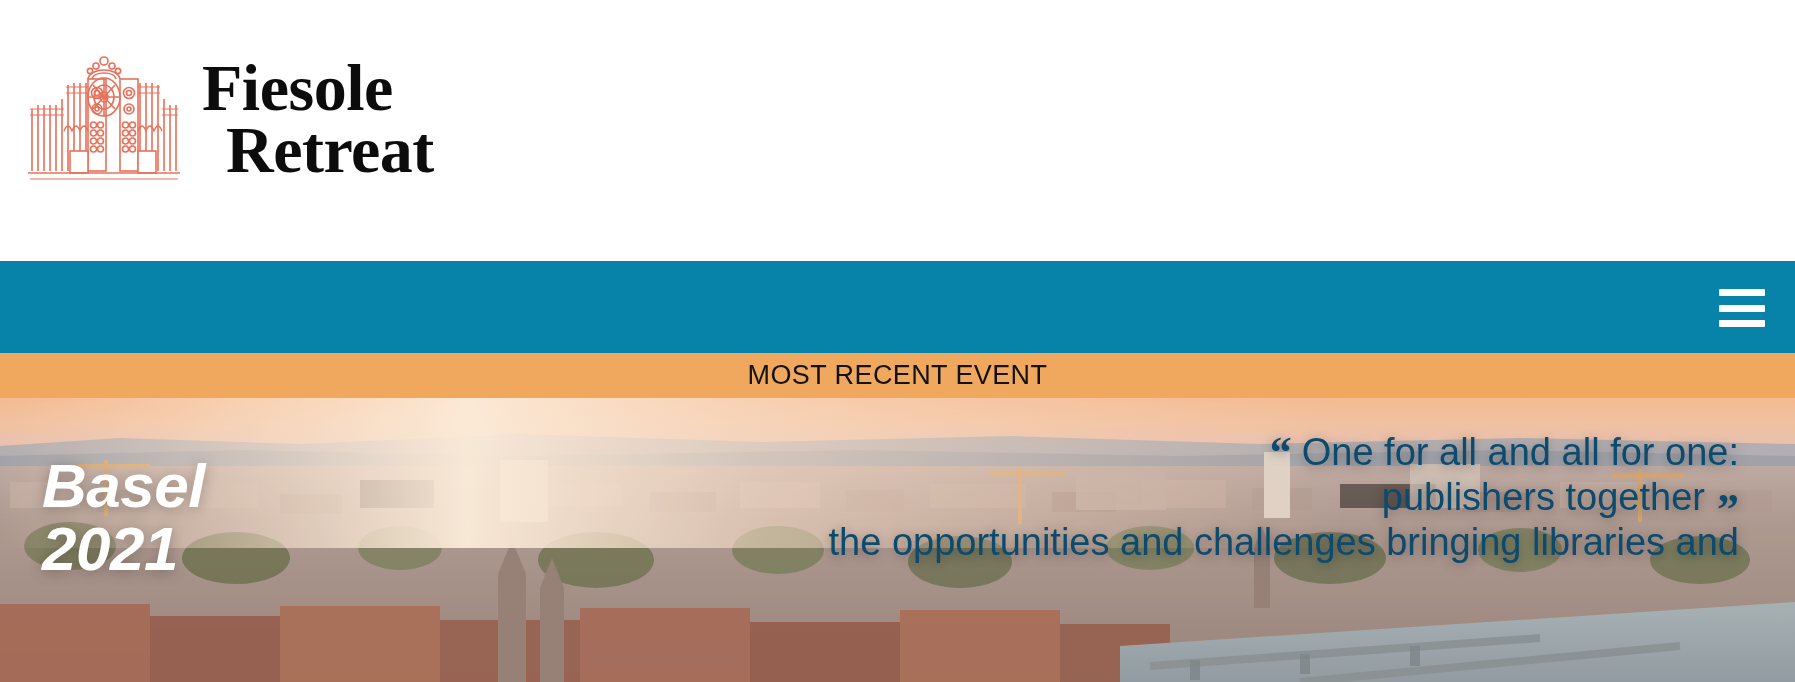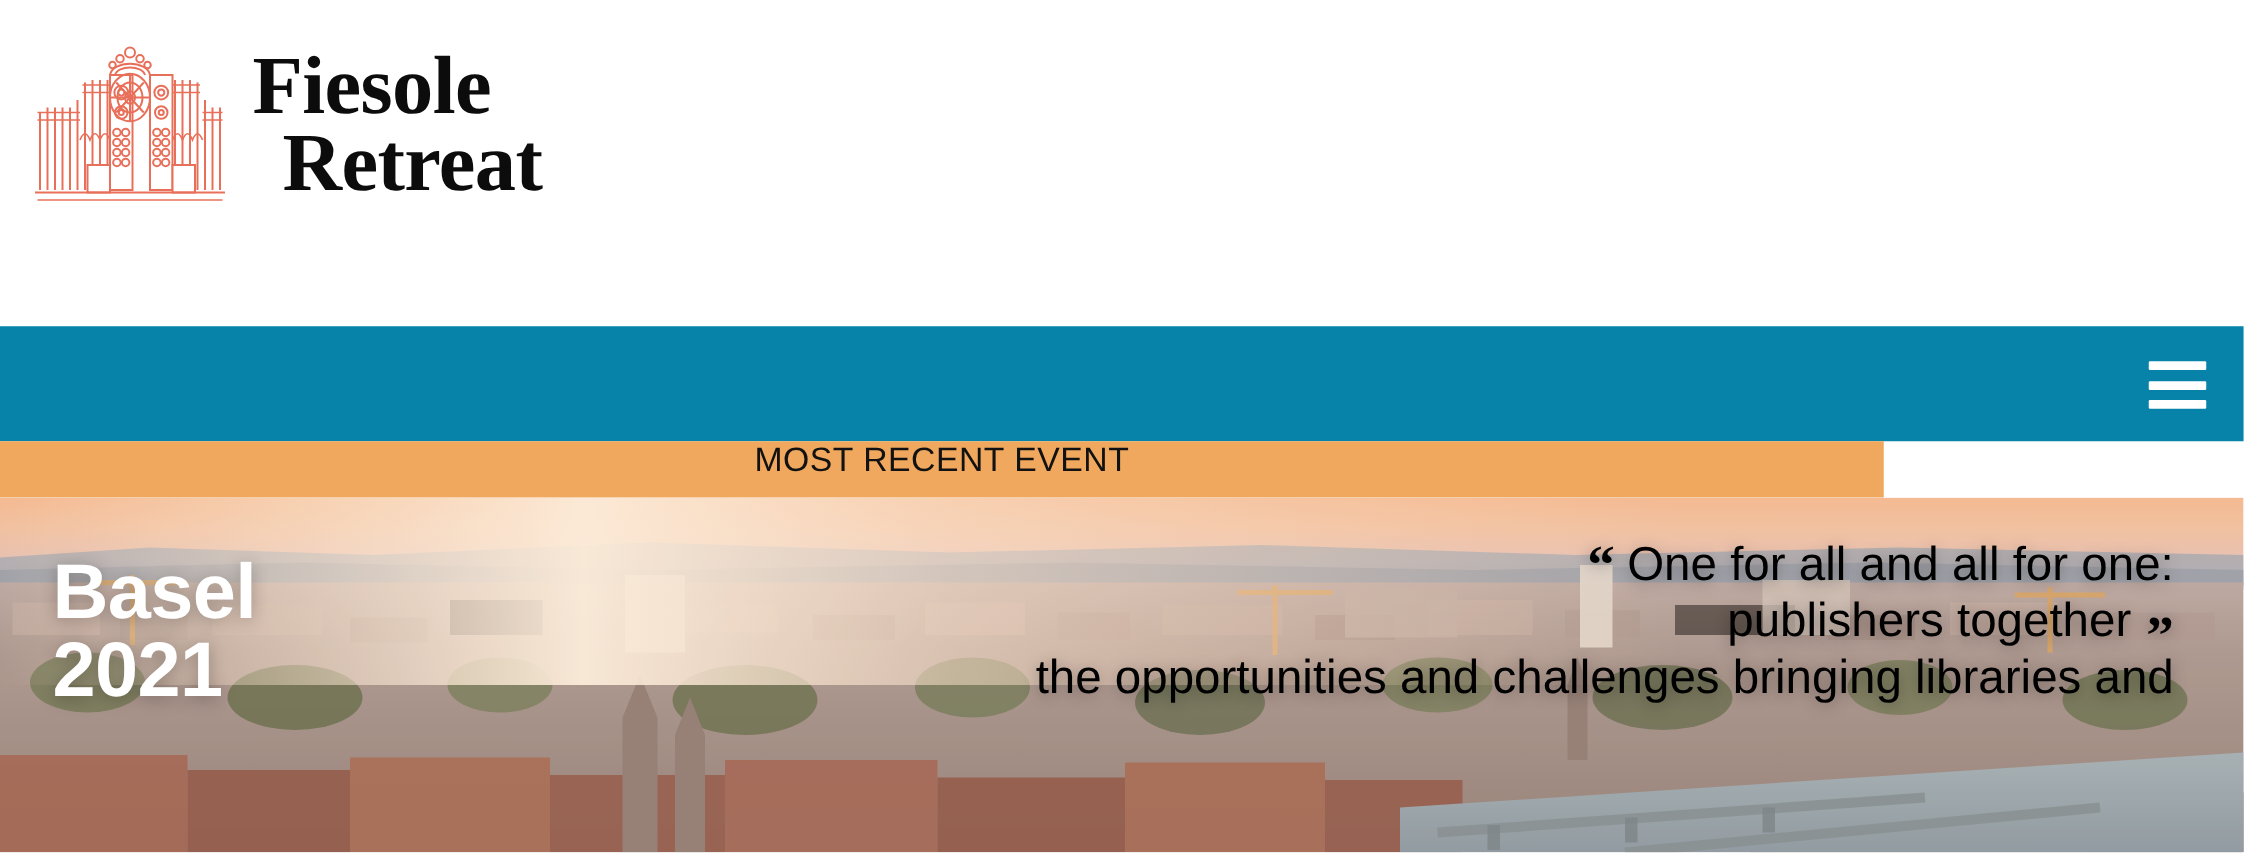--- a/index.html
+++ b/index.html
@@ -33,7 +33,7 @@
   .brand {
     position: absolute;
     left: 28px;
-    top: 34px;
+    top: 53px;
     display: flex;
     align-items: flex-start;
   }

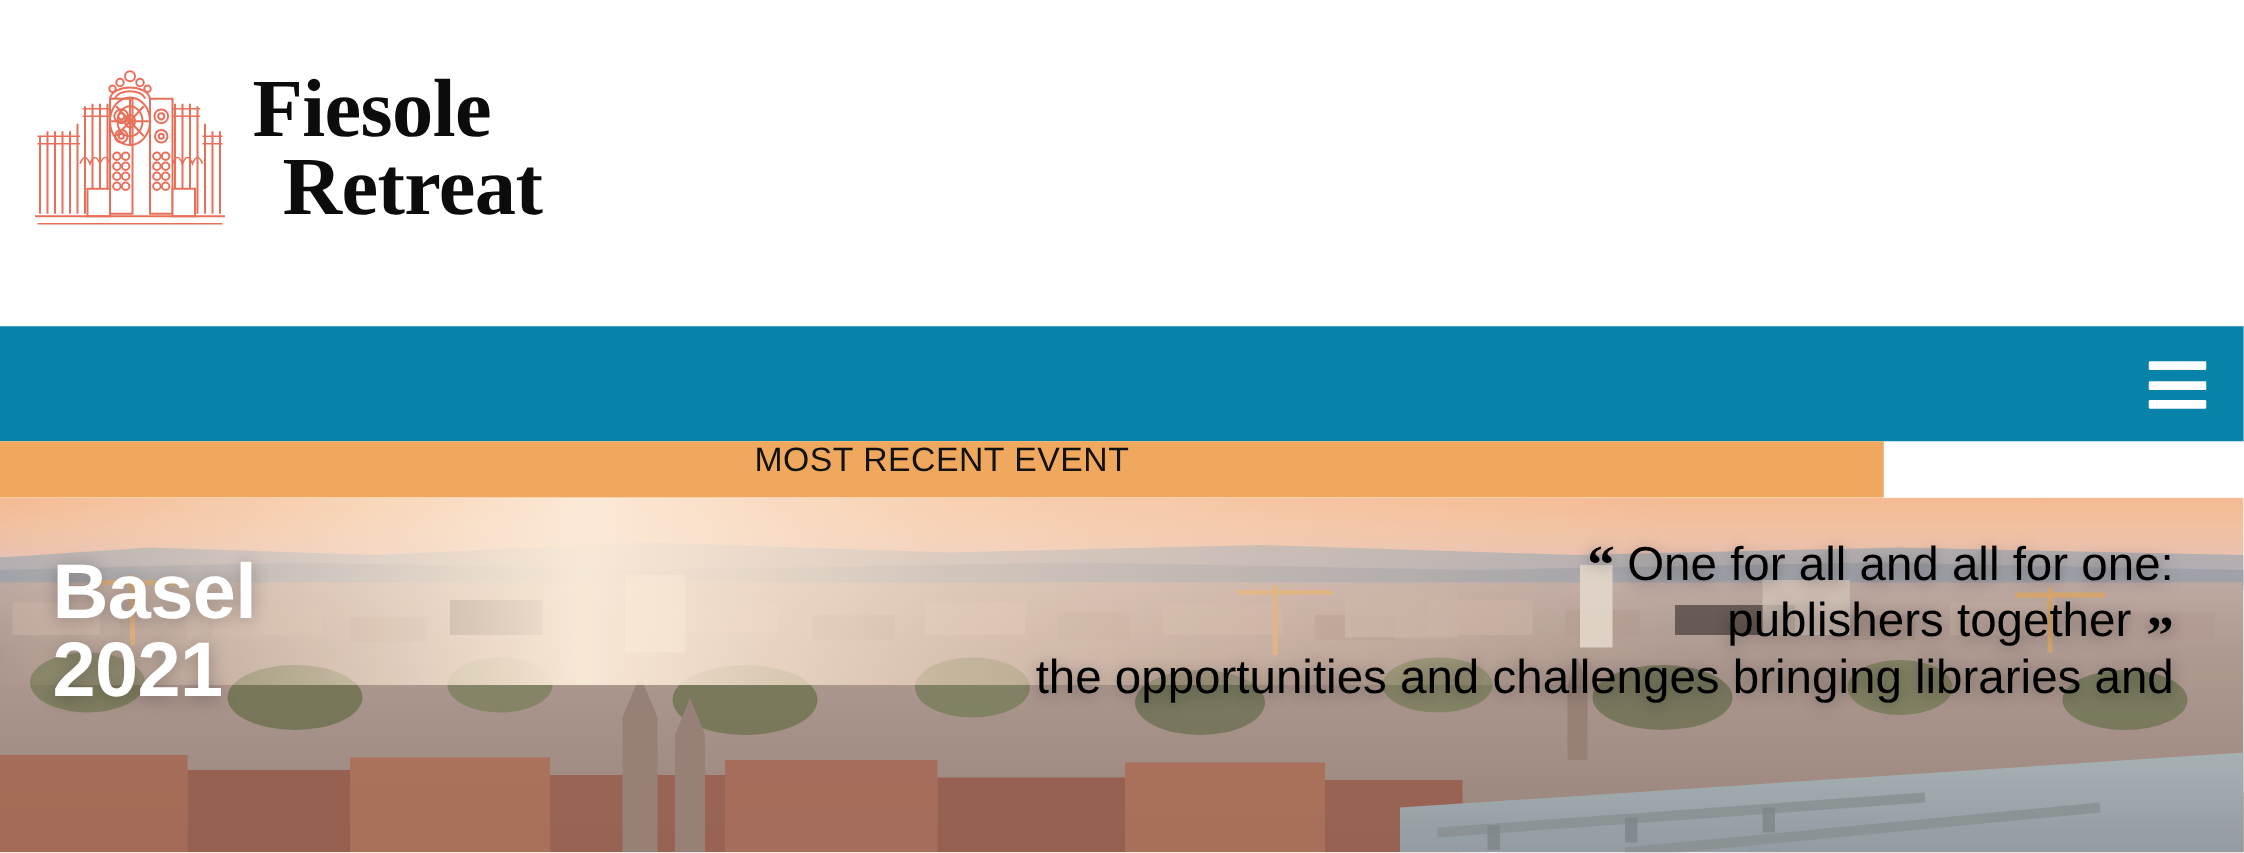--- a/index.html
+++ b/index.html
@@ -107,10 +107,11 @@
   .event-banner {
     position: absolute;
     top: 353px; left: 0;
-    width: 1507px;
+    width: 1795px;
     height: 45px;
     background: #f0a85e;
     display: flex;
+    align-items: center;
     justify-content: center;
   }
   .event-banner-label {

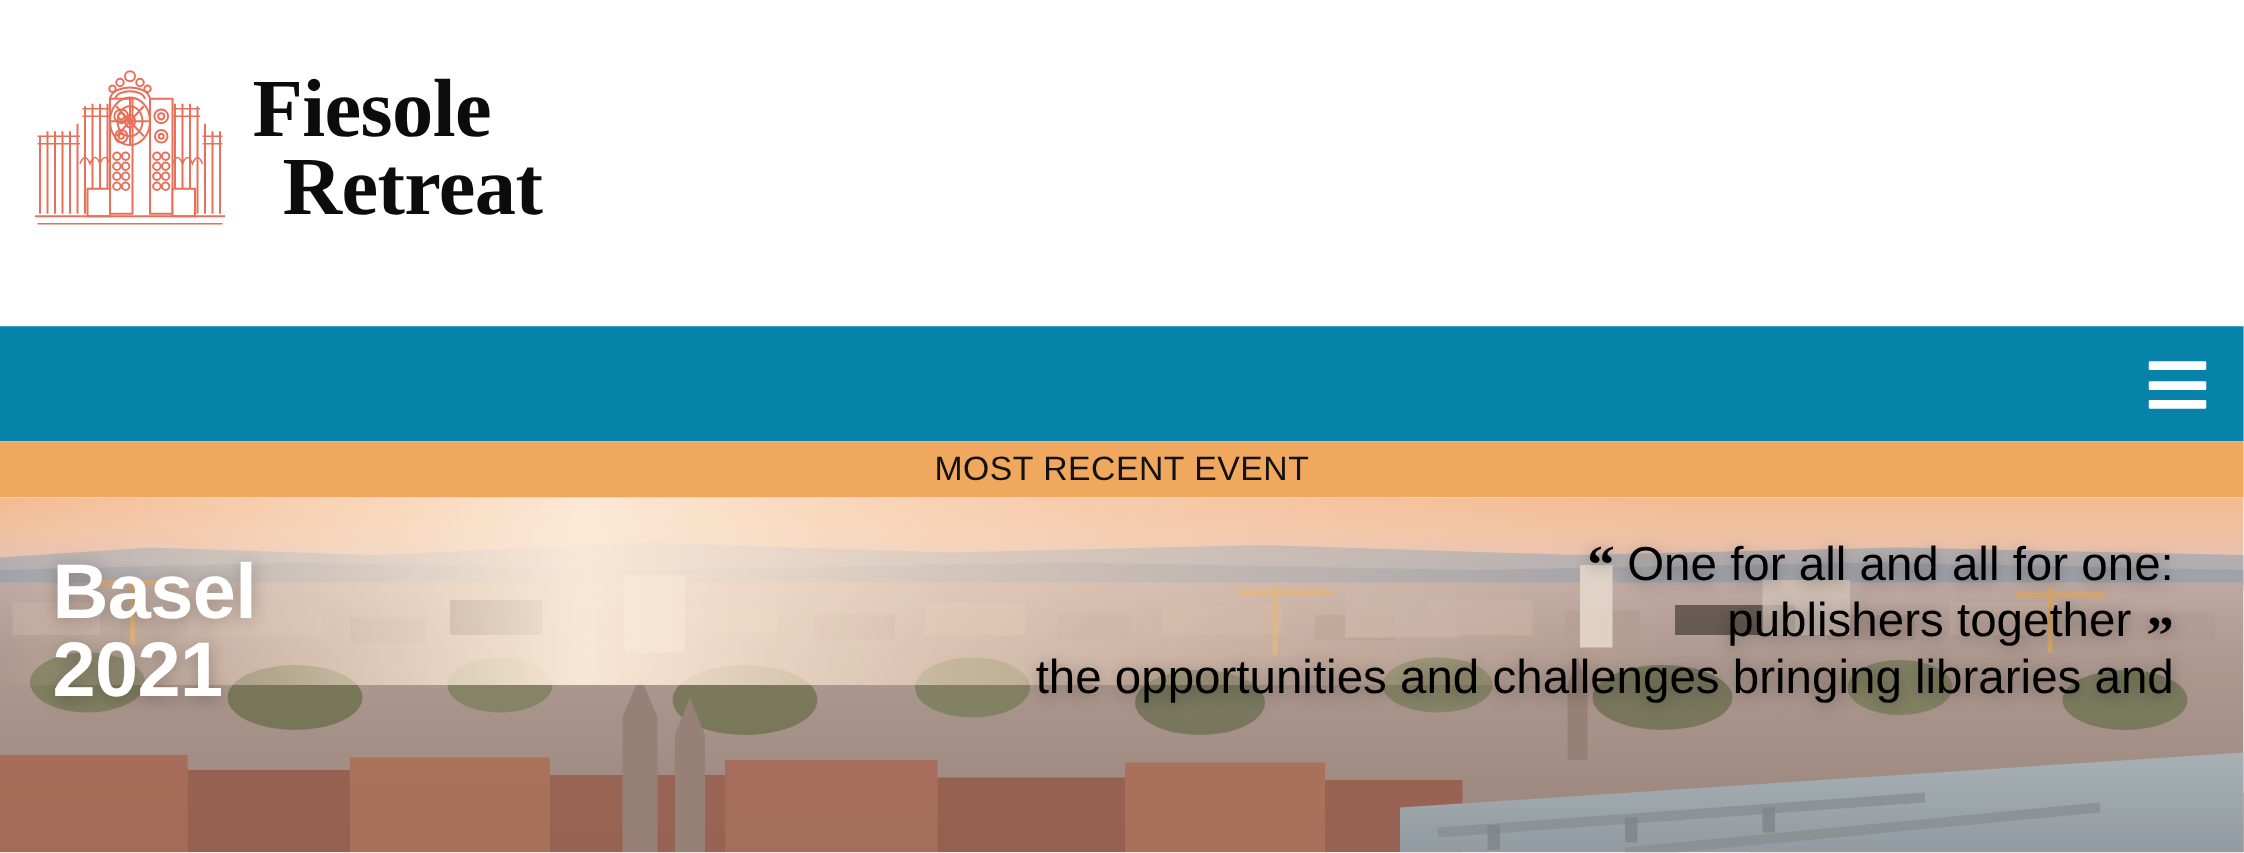--- a/index.html
+++ b/index.html
@@ -141,7 +141,7 @@
   .hero-place {
     position: absolute;
     left: 42px;
-    top: 44px;
+    top: 56px;
     color: #ffffff;
     font-weight: 700;
     font-size: 62px;
@@ -149,6 +149,7 @@
     letter-spacing: -0.5px;
     text-shadow: 0 2px 14px rgba(0,0,0,0.28);
     font-family: "Liberation Sans", sans-serif;
+    font-style: italic;
   }
   .hero-place .hero-year { display: block; }
 

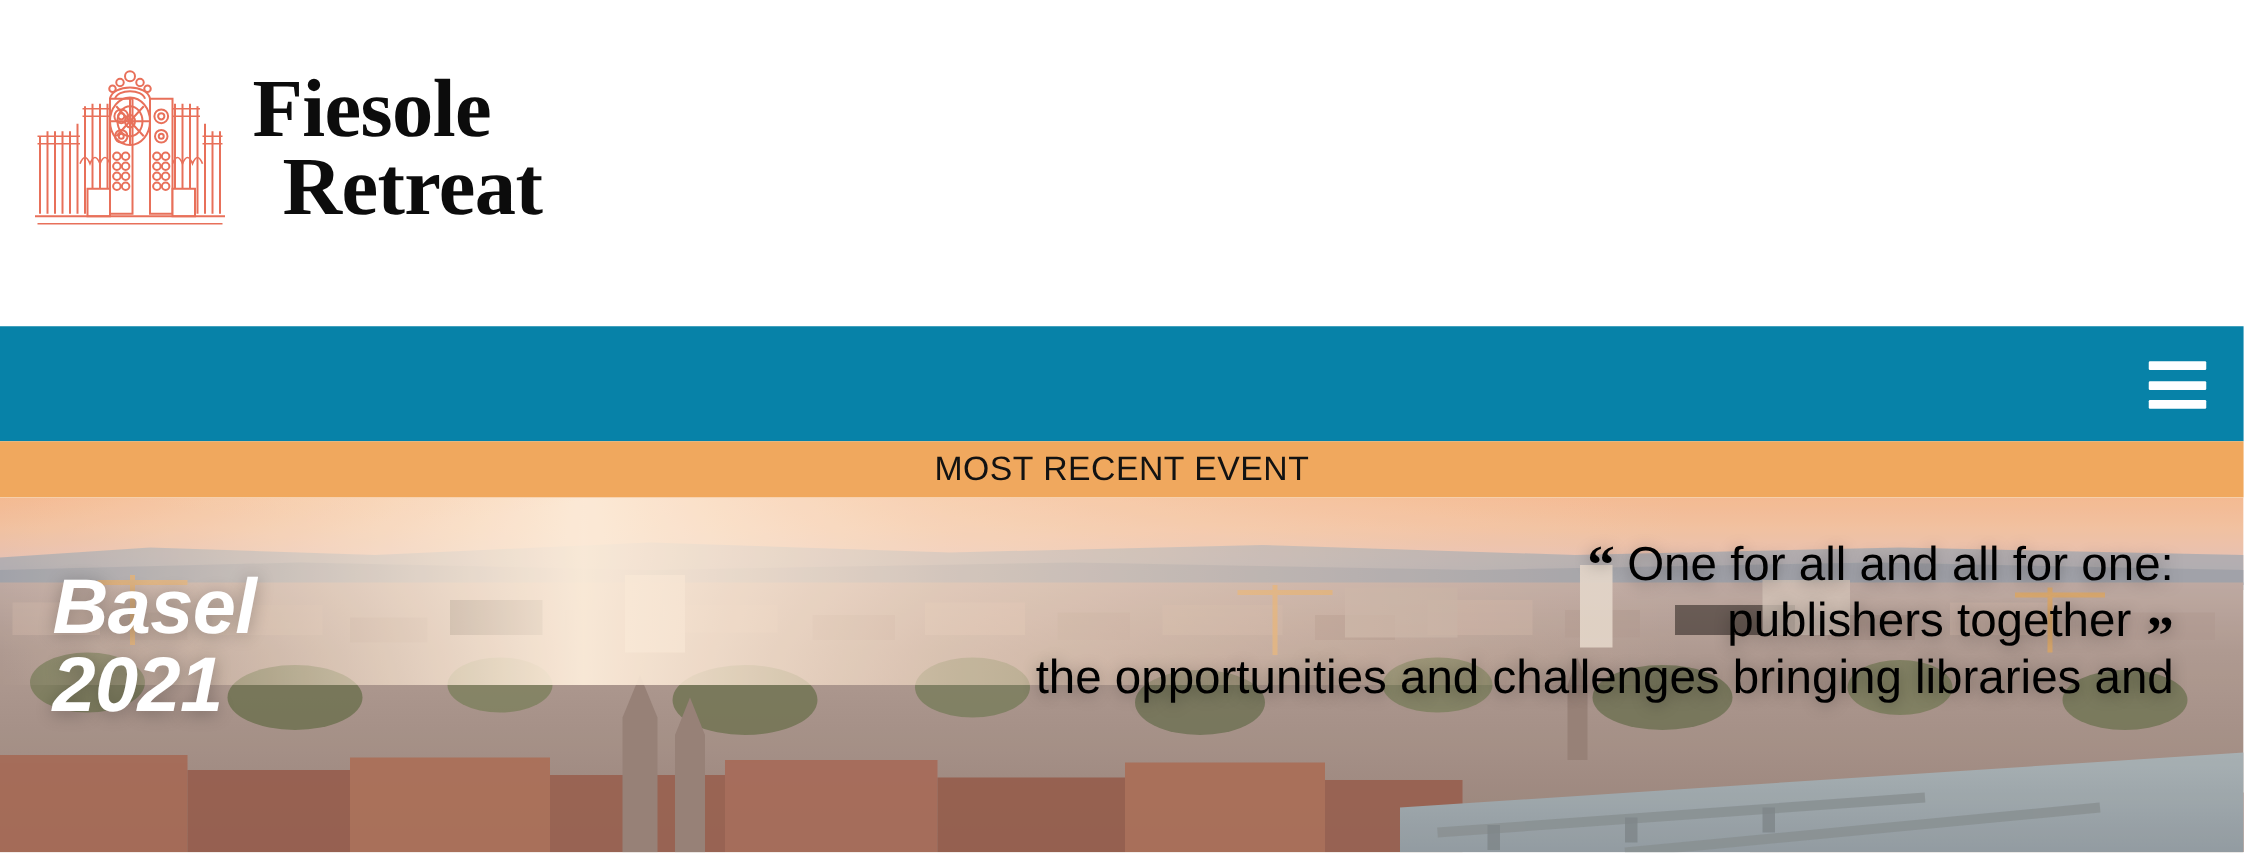--- a/index.html
+++ b/index.html
@@ -159,7 +159,7 @@
     top: 32px;
     width: 920px;
     text-align: right;
-    color: #000000;
+    color: #0c4a6e;
     font-size: 38px;
     line-height: 1.18;
     font-weight: 300;

